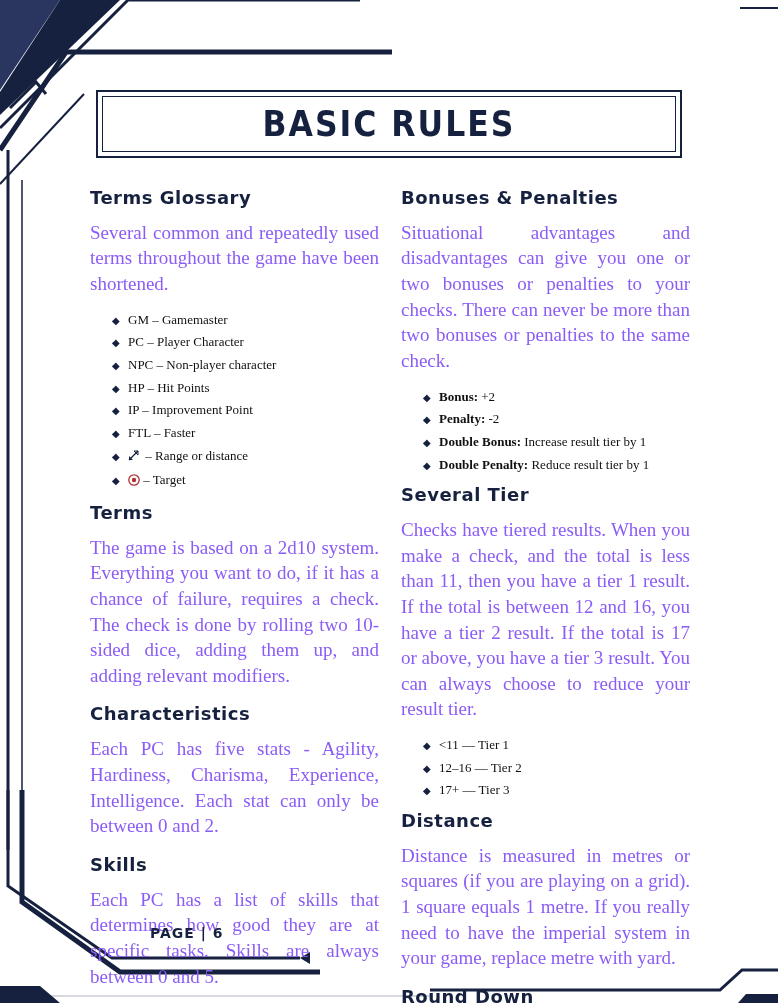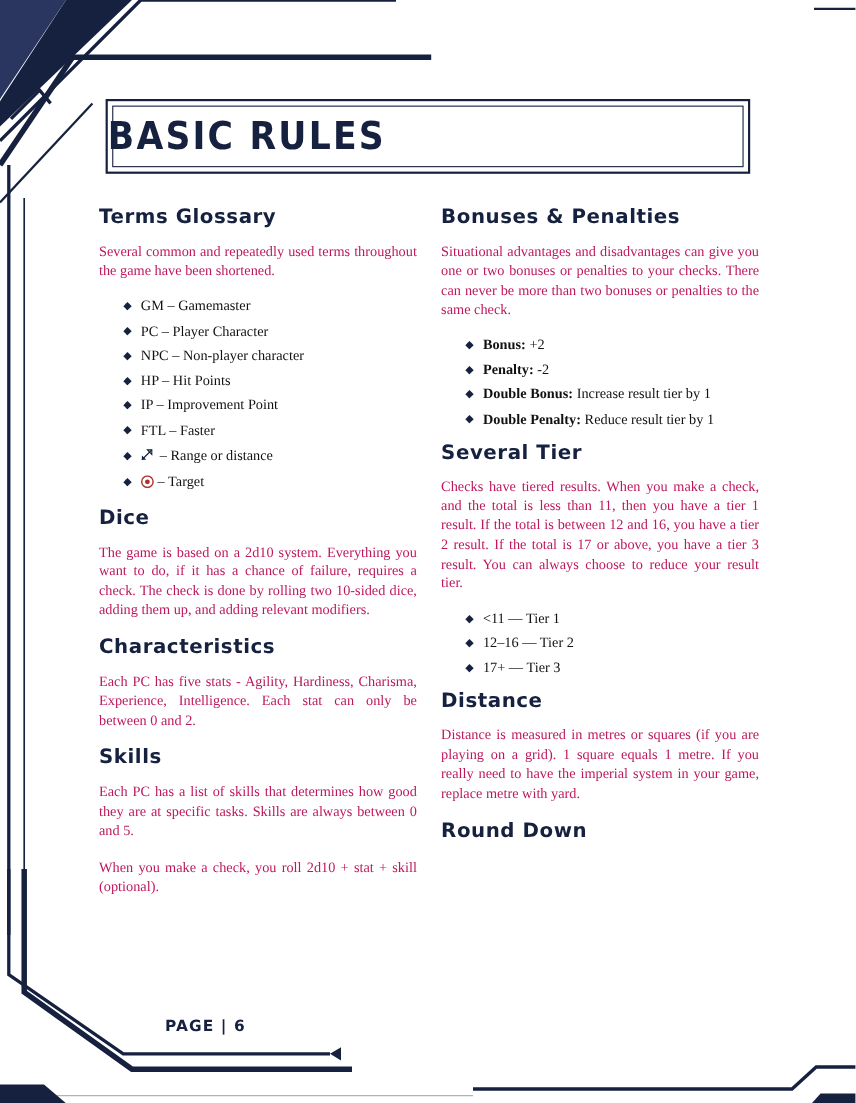--- a/index.html
+++ b/index.html
@@ -51,7 +51,7 @@
     right: 0;
     top: 50%;
     transform: translateY(-50%);
-    text-align: left;
+    text-align: center;
     font-family: "DejaVu Sans", sans-serif;
     font-weight: bold;
     font-size: 35px;

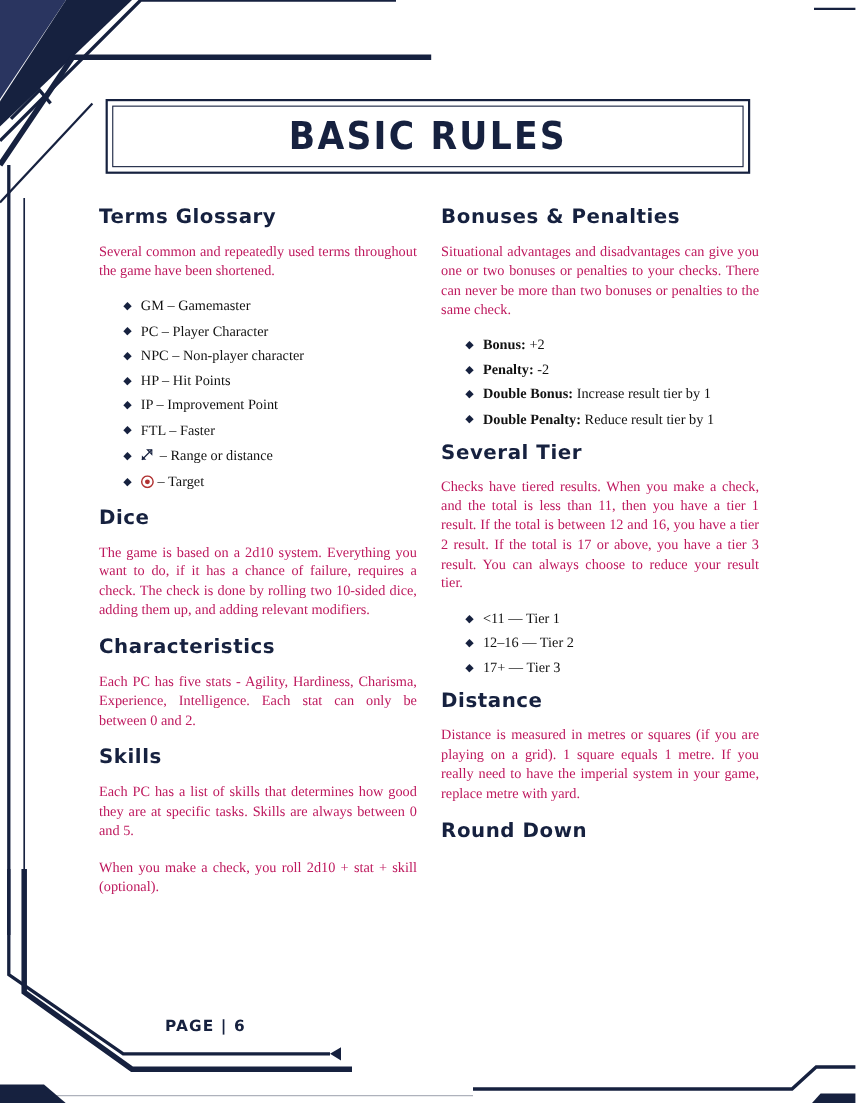--- a/index.html
+++ b/index.html
@@ -87,11 +87,11 @@
 
   p.body {
     font-family: "Liberation Serif", serif;
-    font-size: 13px;
+    font-size: 19px;
     line-height: 1.35;
     text-align: justify;
     margin: 0 0 16px 0;
-    color: #be185d;
+    color: #8b5cf6;
   }
 
   ul.bullets {

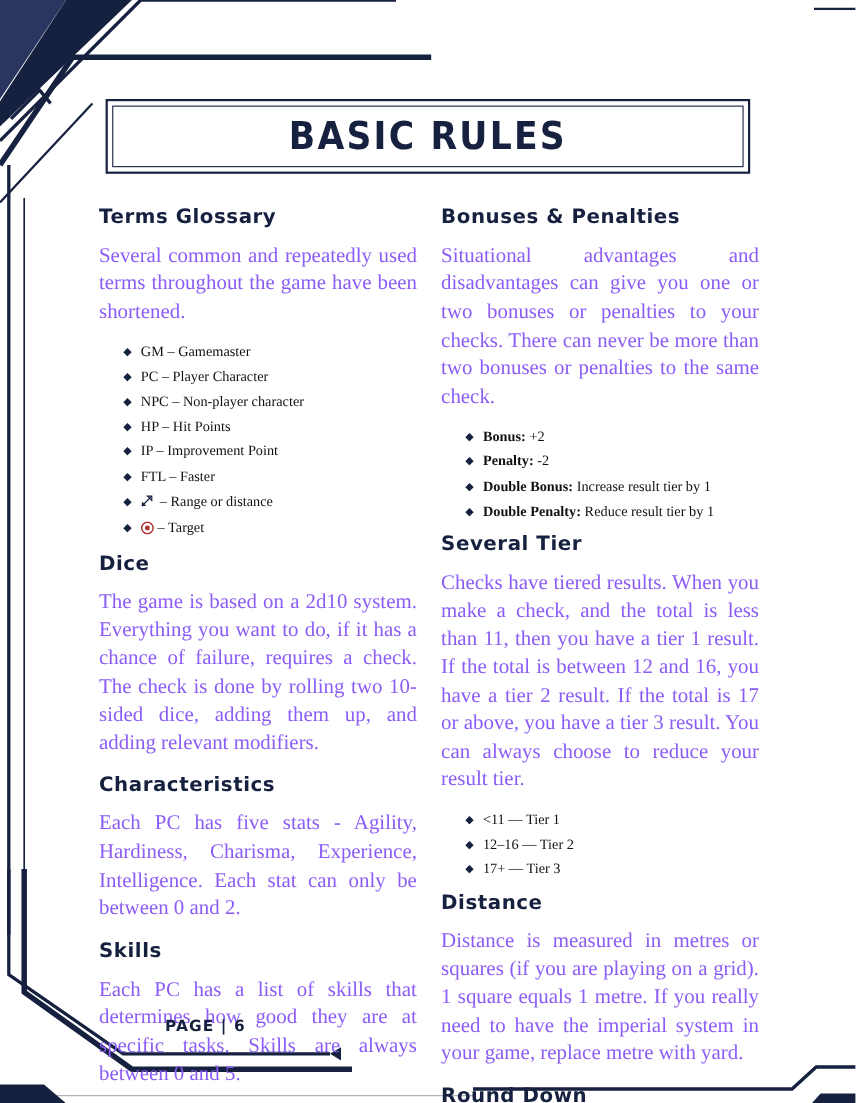--- a/index.html
+++ b/index.html
@@ -223,7 +223,7 @@
         </li>
       </ul>
 
-      <h2 class="sec">Dice</h2>
+      <h2 class="sec">Terms</h2>
       <p class="body">The game is based on a 2d10 system. Everything you want to do, if it has a chance of failure, requires a check. The check is done by rolling two 10-sided dice, adding them up, and adding relevant modifiers.</p>
 
       <h2 class="sec">Characteristics</h2>

